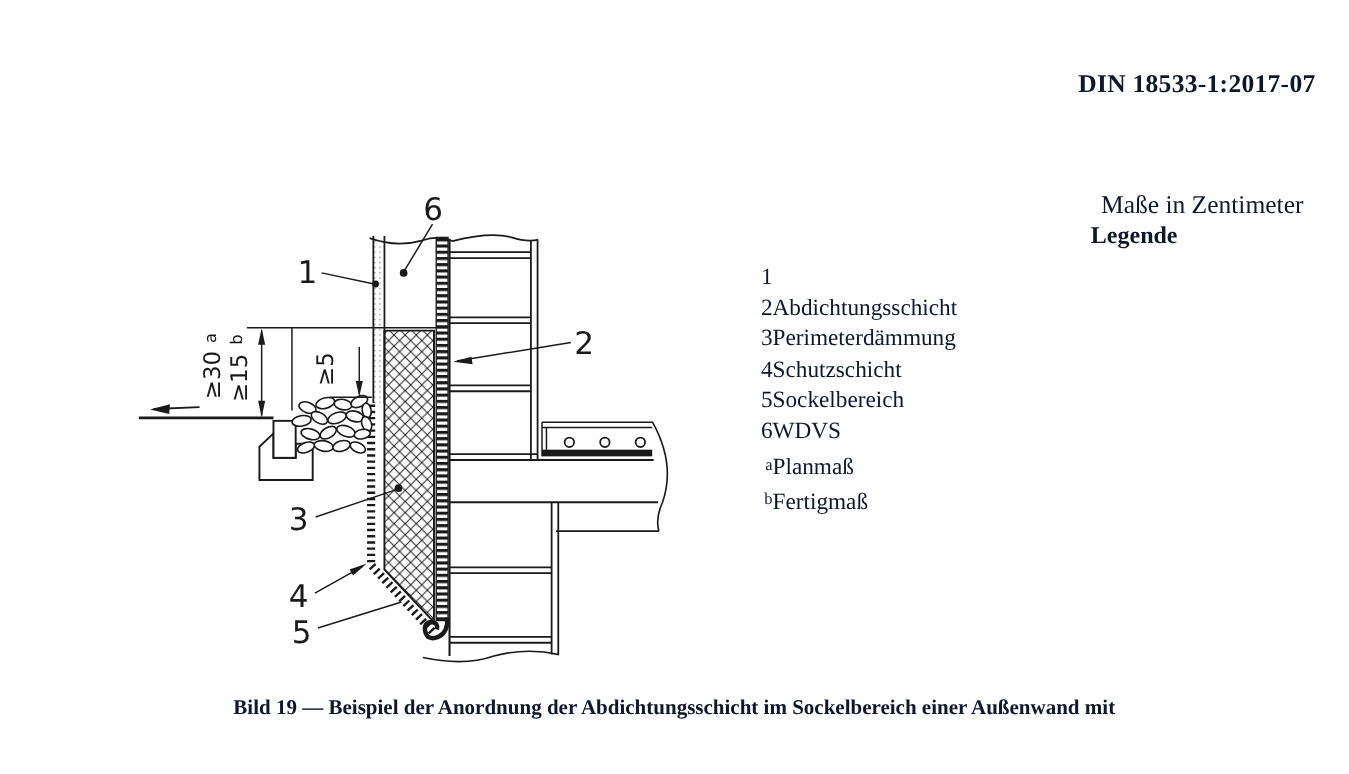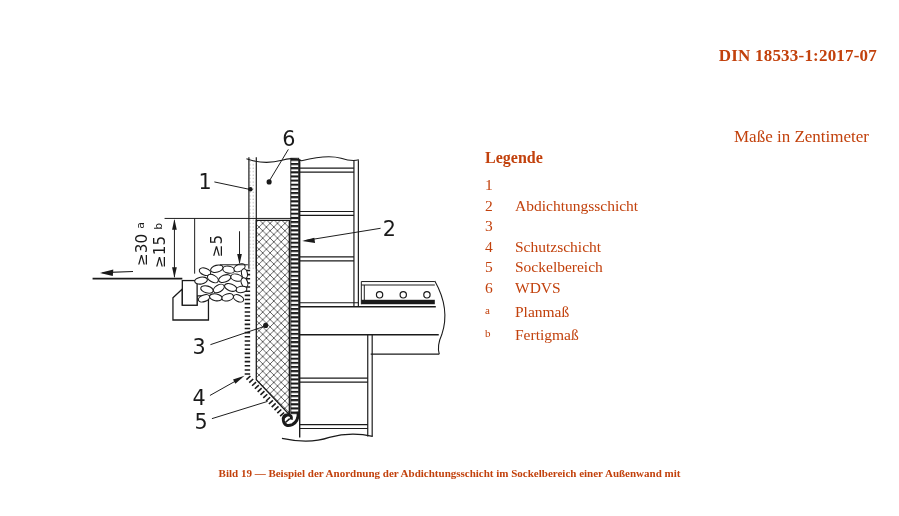--- a/index.html
+++ b/index.html
@@ -4,7 +4,7 @@
 <style>
   html,body{margin:0;padding:0;background:#ffffff;}
   #page{position:relative;width:899px;height:516px;background:#ffffff;overflow:hidden;
-        font-family:"Liberation Serif","DejaVu Serif",serif;color:#c2410c;}
+        font-family:"Liberation Serif","DejaVu Serif",serif;color:#0f172a;}
   .std-ref{position:absolute;top:46px;right:22px;font-size:17px;font-weight:bold;letter-spacing:.2px;}
   .units-note{position:absolute;top:127px;right:30px;font-size:17px;}
   .legend{position:absolute;left:485px;top:149px;width:300px;}

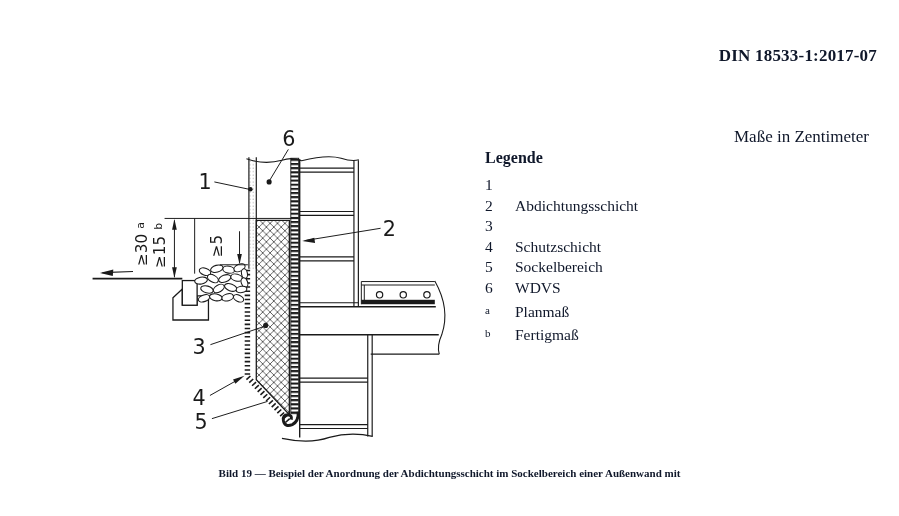--- a/index.html
+++ b/index.html
@@ -7,7 +7,7 @@
         font-family:"Liberation Serif","DejaVu Serif",serif;color:#0f172a;}
   .std-ref{position:absolute;top:46px;right:22px;font-size:17px;font-weight:bold;letter-spacing:.2px;}
   .units-note{position:absolute;top:127px;right:30px;font-size:17px;}
-  .legend{position:absolute;left:485px;top:149px;width:300px;}
+  .legend{position:absolute;left:485px;top:149px;width:300px;text-align:right;}
   .legend-title{font-size:16px;font-weight:bold;margin-bottom:8px;}
   .legend-row{display:flex;font-size:15.5px;line-height:20.6px;}
   .legend-row .key{width:30px;flex:0 0 30px;}

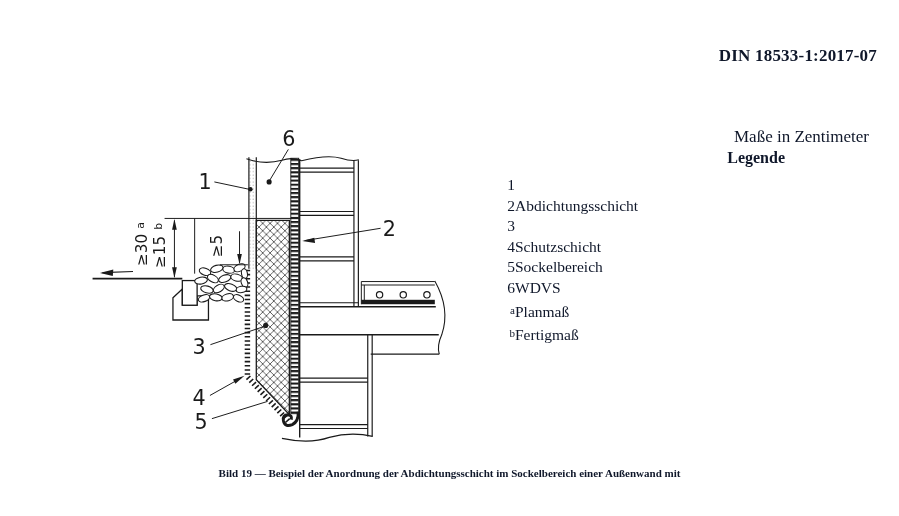--- a/index.html
+++ b/index.html
@@ -40,6 +40,7 @@
       </div>
     <div class="legend-row">
         <span class="key">3</span>
+        <span>Perimeterdämmung</span>
       </div>
     <div class="legend-row">
         <span class="key">4</span>

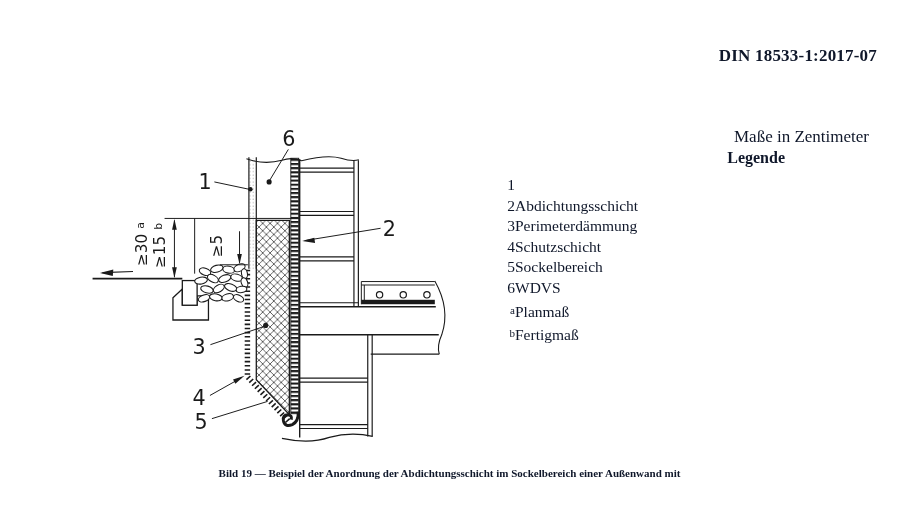--- a/index.html
+++ b/index.html
@@ -14,7 +14,7 @@
   .legend-row.suprow{margin-top:3px;}
   .legend-row.suprow .key{font-size:11px;position:relative;top:-2px;}
   .caption{position:absolute;left:0;top:463px;width:899px;text-align:center;
-           font-size:11px;font-weight:bold;line-height:20px;}
+           font-size:14px;font-weight:bold;line-height:20px;}
   #drawing{position:absolute;left:85px;top:105px;}
   #drawing text{font-family:"DejaVu Sans","Liberation Sans",sans-serif;fill:#1a1a1a;}
   .callout{font-size:21px;}

